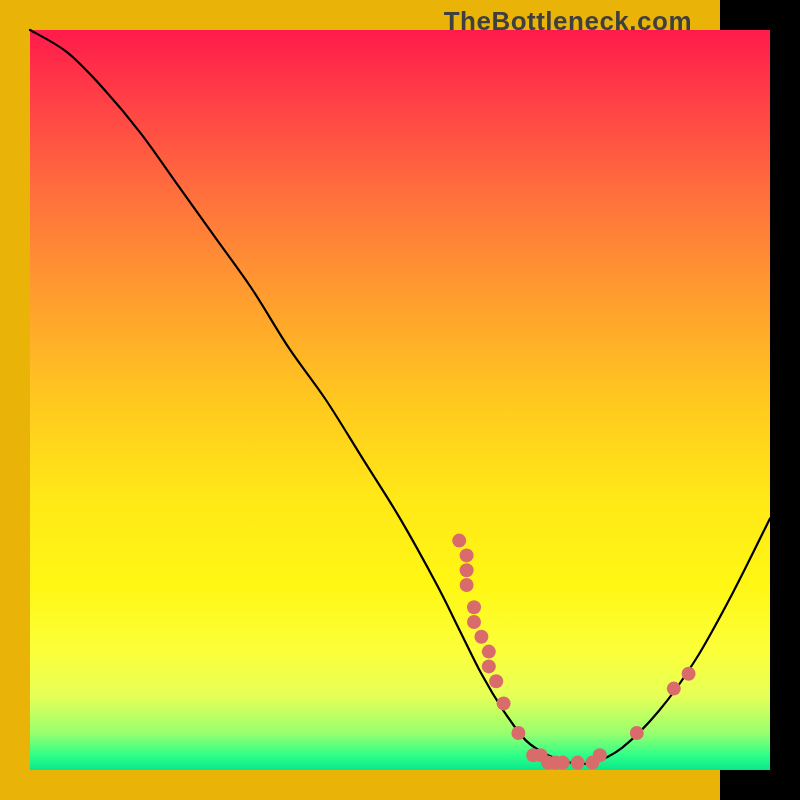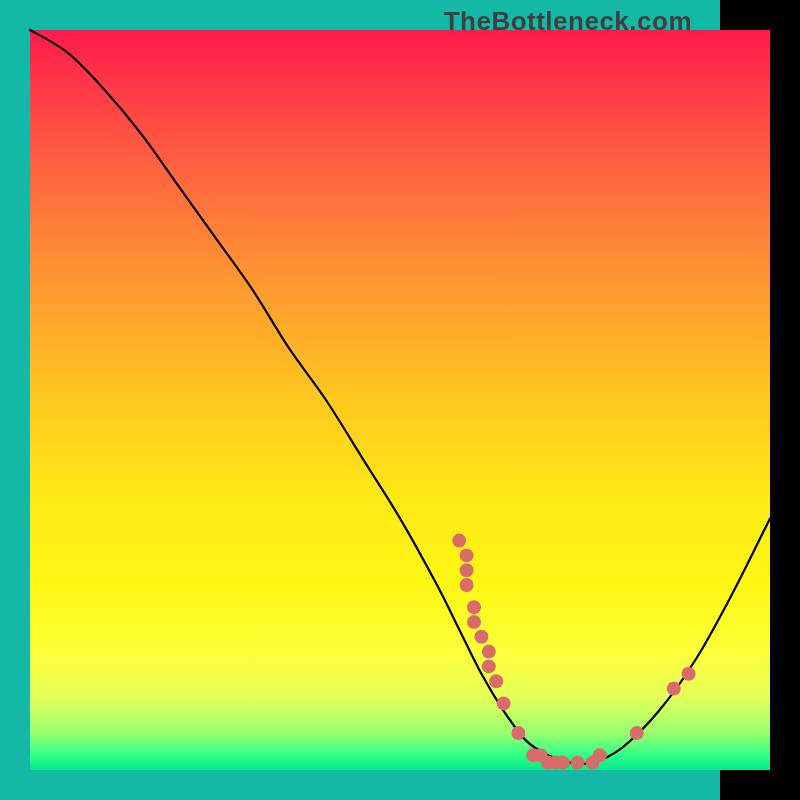--- a/index.html
+++ b/index.html
@@ -15,7 +15,7 @@
     position: relative;
     width: 720px;
     height: 800px;
-    background: #14b8a6;
+    background: #eab308;
   }
   .watermark {
     position: absolute;

